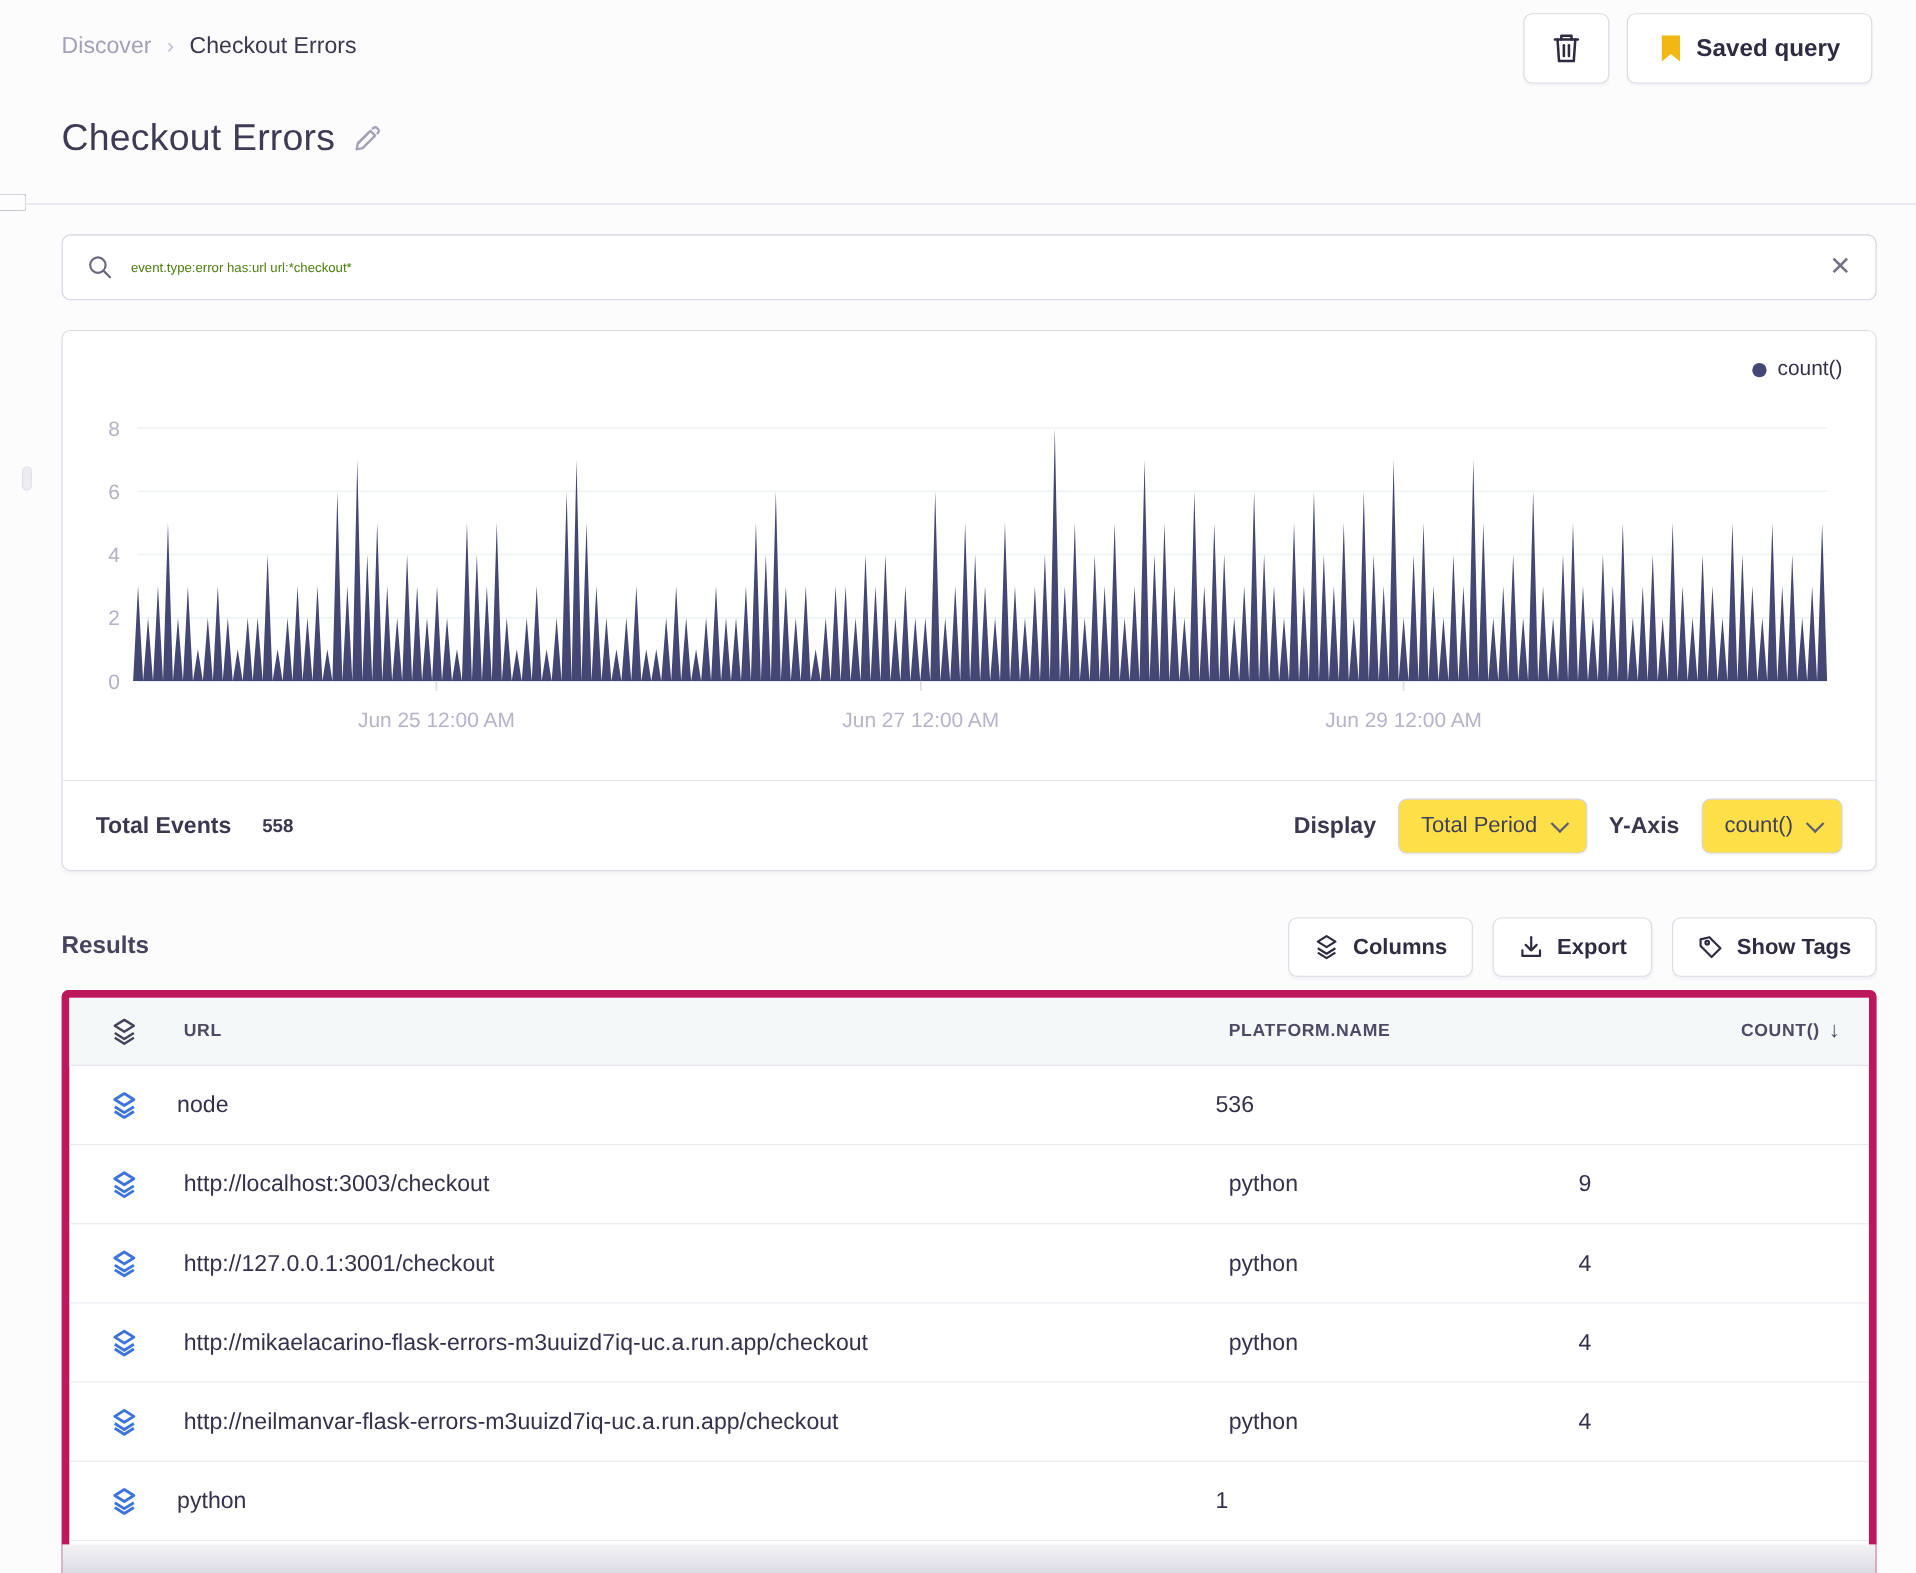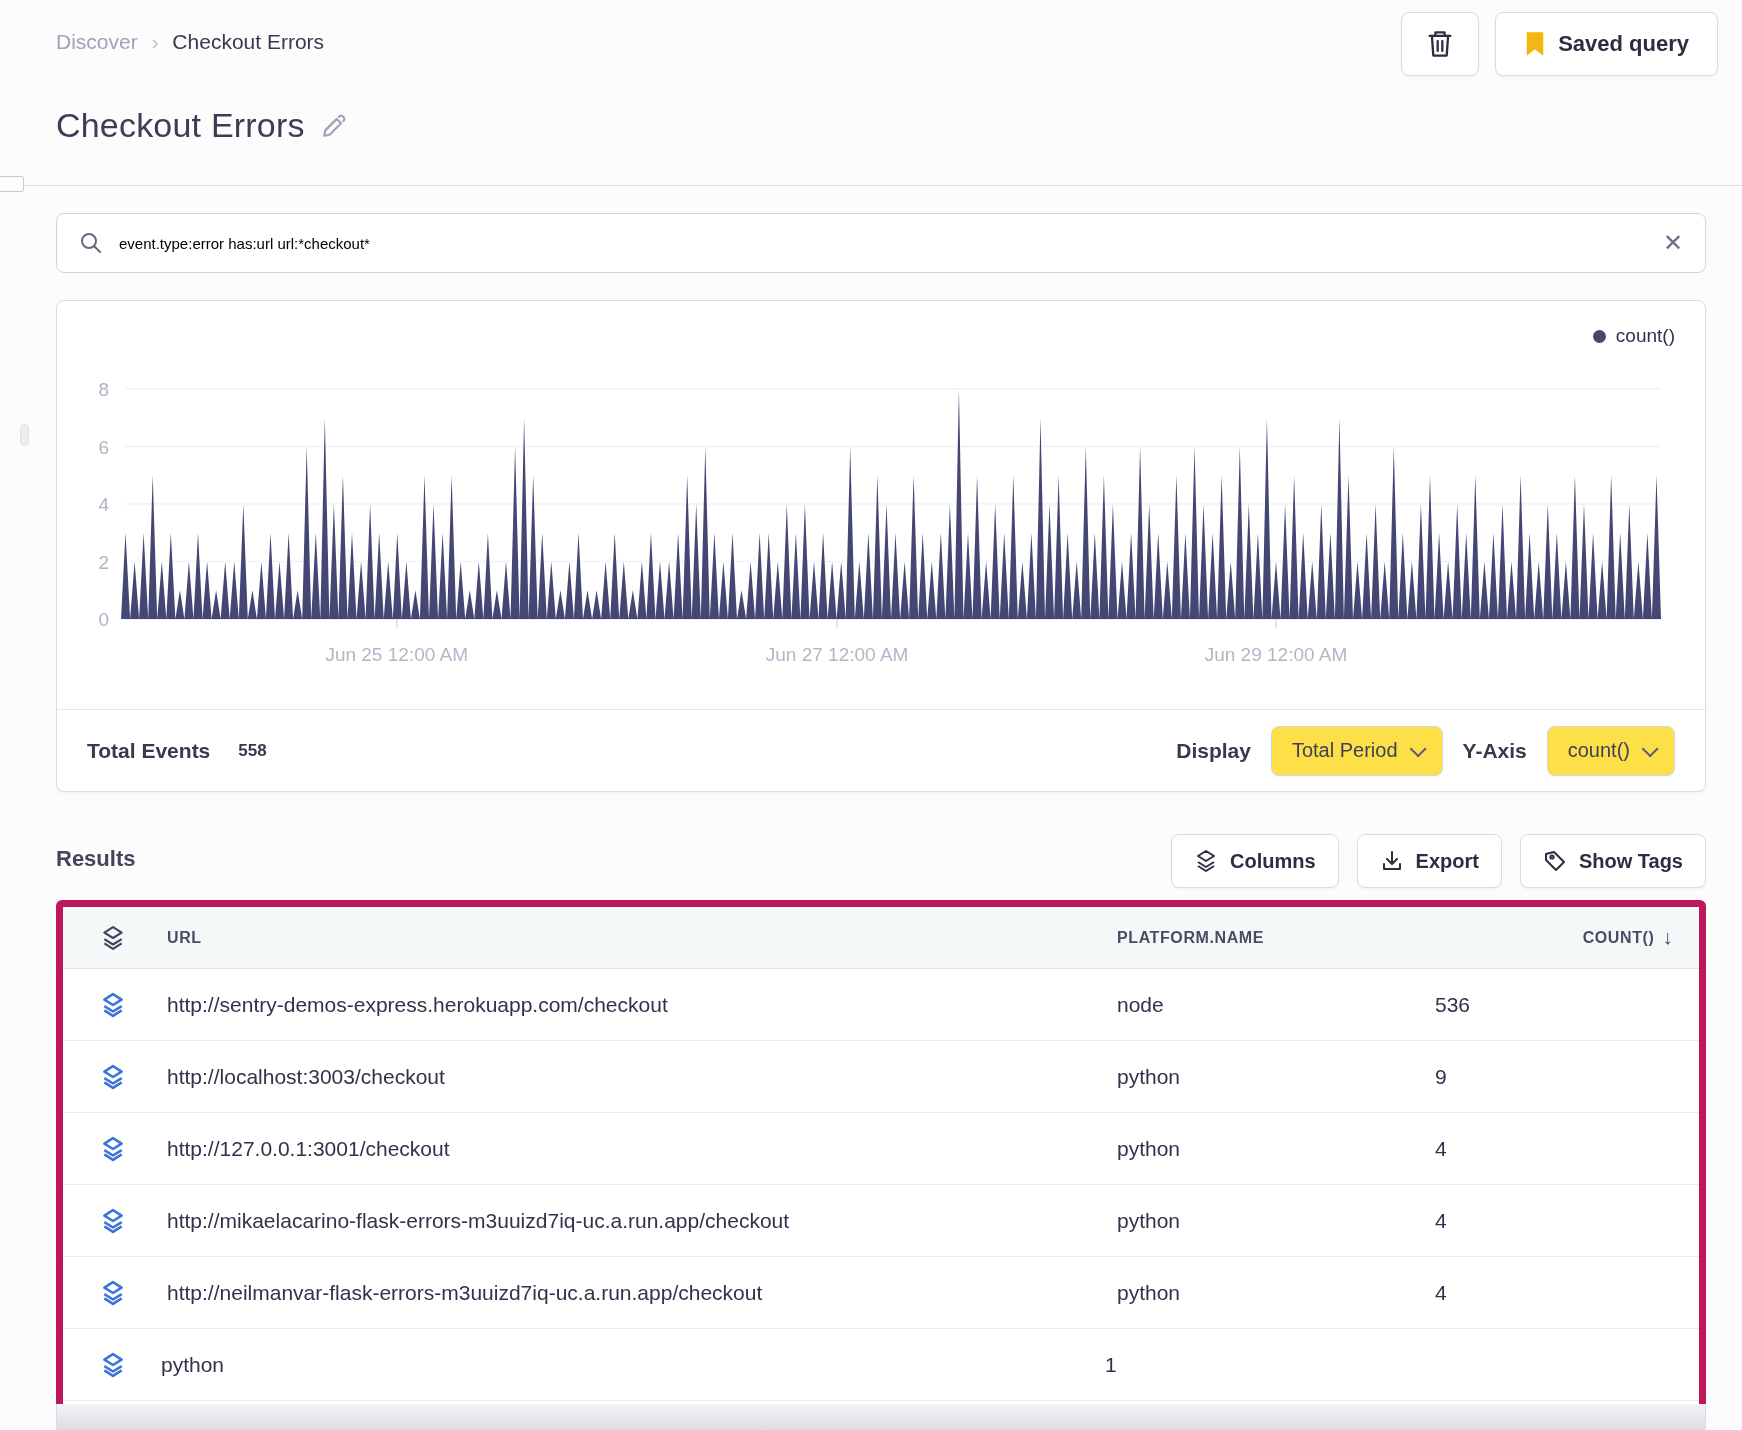--- a/index.html
+++ b/index.html
@@ -13,7 +13,7 @@
   .crumb-root { color:#a4a1b6; cursor:pointer; }
   .crumb-sep { color:#c0bdce; font-size:20px; }
   .crumb-current { color:#3b384e; }
-  .header-actions { position:absolute; top:12px; right:24px; display:flex; gap:16px; }
+  .header-actions { position:absolute; top:12px; right:40px; display:flex; gap:16px; }
   .btn { background:#fff; border:1px solid #dcdae3; border-radius:8px; cursor:pointer;
          display:inline-flex; align-items:center; justify-content:center; gap:12px;
          color:#2f2c41; font-weight:bold; box-shadow:0 2px 2px rgba(40,35,60,.04); }

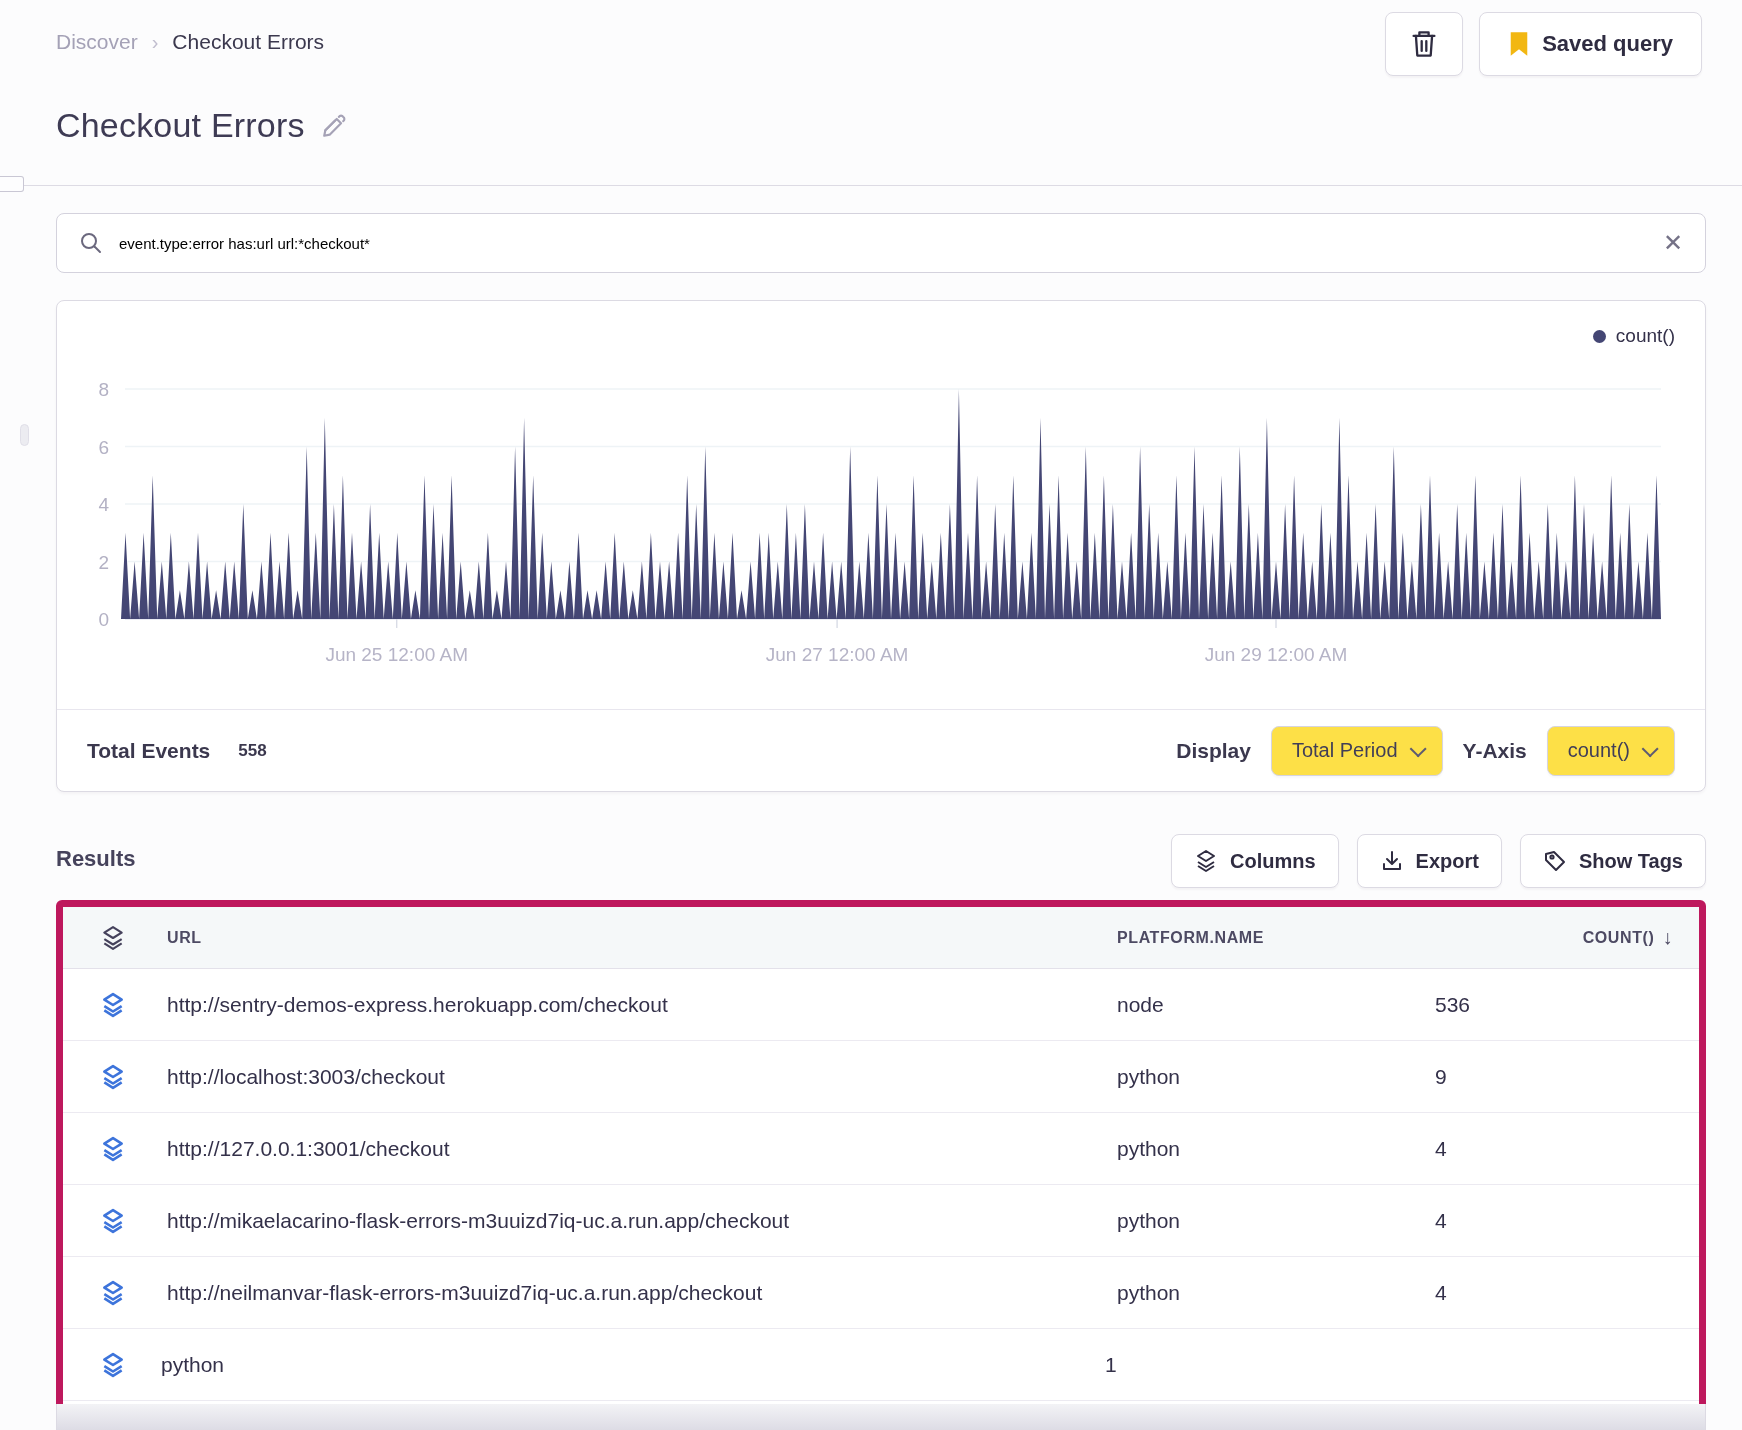--- a/index.html
+++ b/index.html
@@ -31,7 +31,7 @@
   .search-panel { position:absolute; top:213px; left:56px; width:1650px; height:60px;
                   background:#fff; border:1px solid #d4d2dd; border-radius:8px;
                   display:flex; align-items:center; padding:0 22px; gap:16px; }
-  .search-input { flex:1; border:none; outline:none; font-size:15px; color:#000000;
+  .search-input { flex:1; border:none; outline:none; font-size:12px; color:#4d7c0f;
                   font-family:"Liberation Sans","DejaVu Sans",sans-serif; background:transparent; }
   .search-clear { color:#757287; font-size:24px; cursor:pointer; line-height:1; }
   

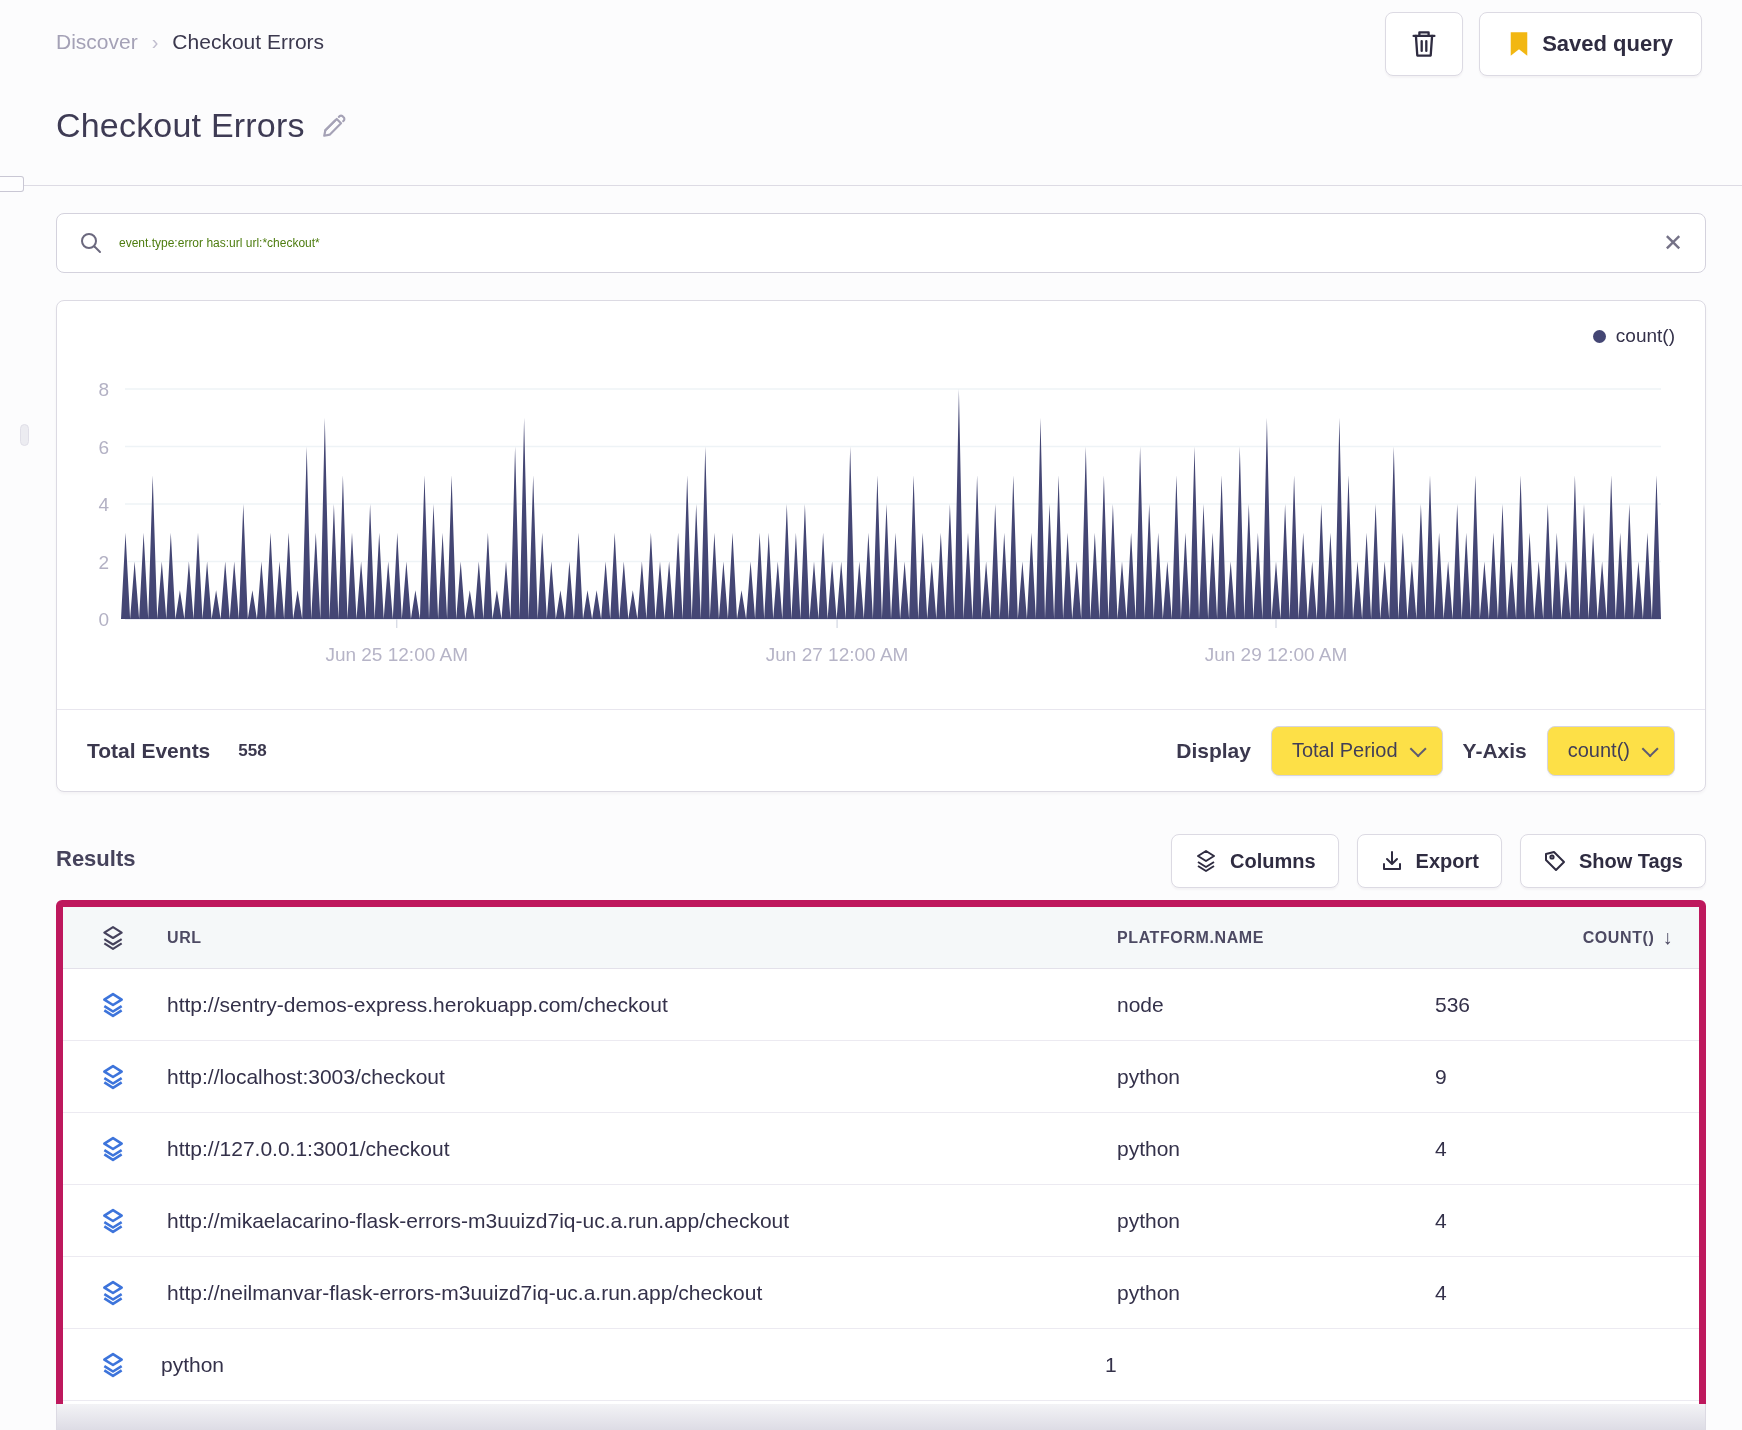--- a/index.html
+++ b/index.html
@@ -222,7 +222,6 @@
             <path d="M4 17l8 5 8-5"></path>
       </svg>
     </div>
-    <div class="cell-url">http://sentry-demos-express.herokuapp.com/checkout</div>
     <div class="cell-platform">node</div>
     <div class="cell-count">536</div>
   </div>

